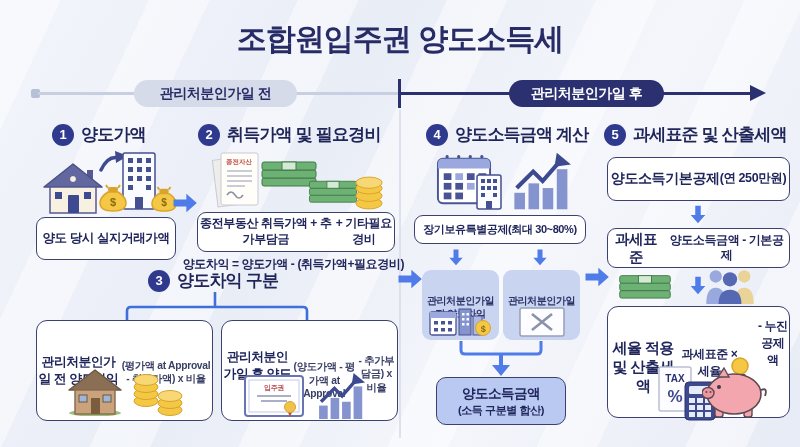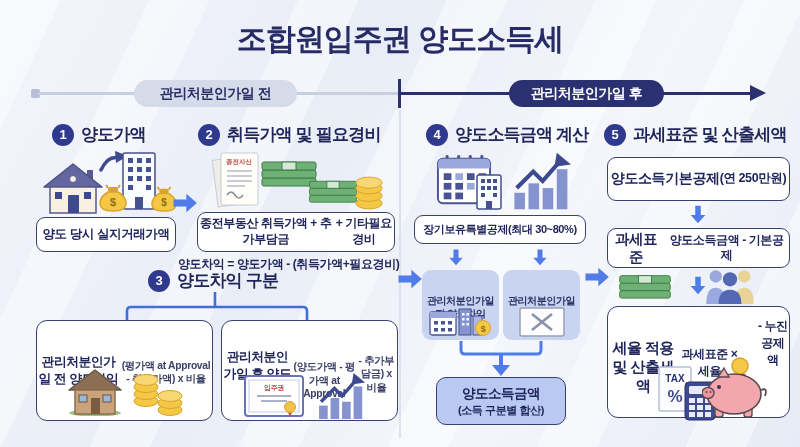--- a/index.html
+++ b/index.html
@@ -99,7 +99,7 @@
       <text x="15" y="22" text-anchor="middle" font-size="11" font-weight="bold" fill="#8a6a14">$</text>
     </svg>
   </div>
-  <div class="whitebox" style="left:36px;top:217px;width:140px;height:35px;font-size:12.5px">
+  <div class="whitebox" style="left:36px;top:217px;width:140px;height:43px;font-size:12.5px">
     <span>양도 당시 실지거래가액</span>
   </div>
 

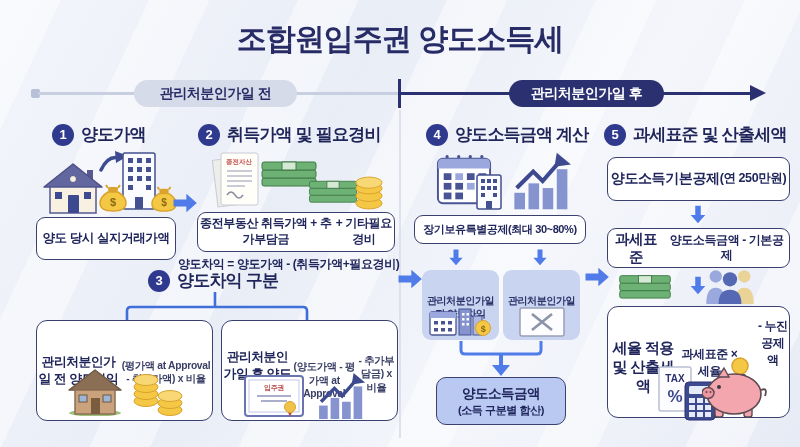--- a/index.html
+++ b/index.html
@@ -25,7 +25,7 @@
     font-weight:bold;text-align:center;font-size:10px;line-height:1.3;padding-top:24px;letter-spacing:-.4px}
   .bx-title{font-size:12.8px;font-weight:800;color:#20265c;letter-spacing:-.5px}
   .bx-sub{font-size:10.3px;font-weight:700;color:#3a3f66;letter-spacing:-.3px;line-height:1.3}
-  .formula{position:absolute;text-align:left;font-size:12px;font-weight:bold;color:#20265c;letter-spacing:-.4px}
+  .formula{position:absolute;text-align:right;font-size:12px;font-weight:bold;color:#20265c;letter-spacing:-.4px}
   .resultbox{position:absolute;background:#bac9f2;border:1.6px solid #3a4170;border-radius:10px;
     display:flex;flex-direction:column;align-items:center;justify-content:center;text-align:center;color:#20265c}
   .tick{position:absolute;background:#2b3170}

